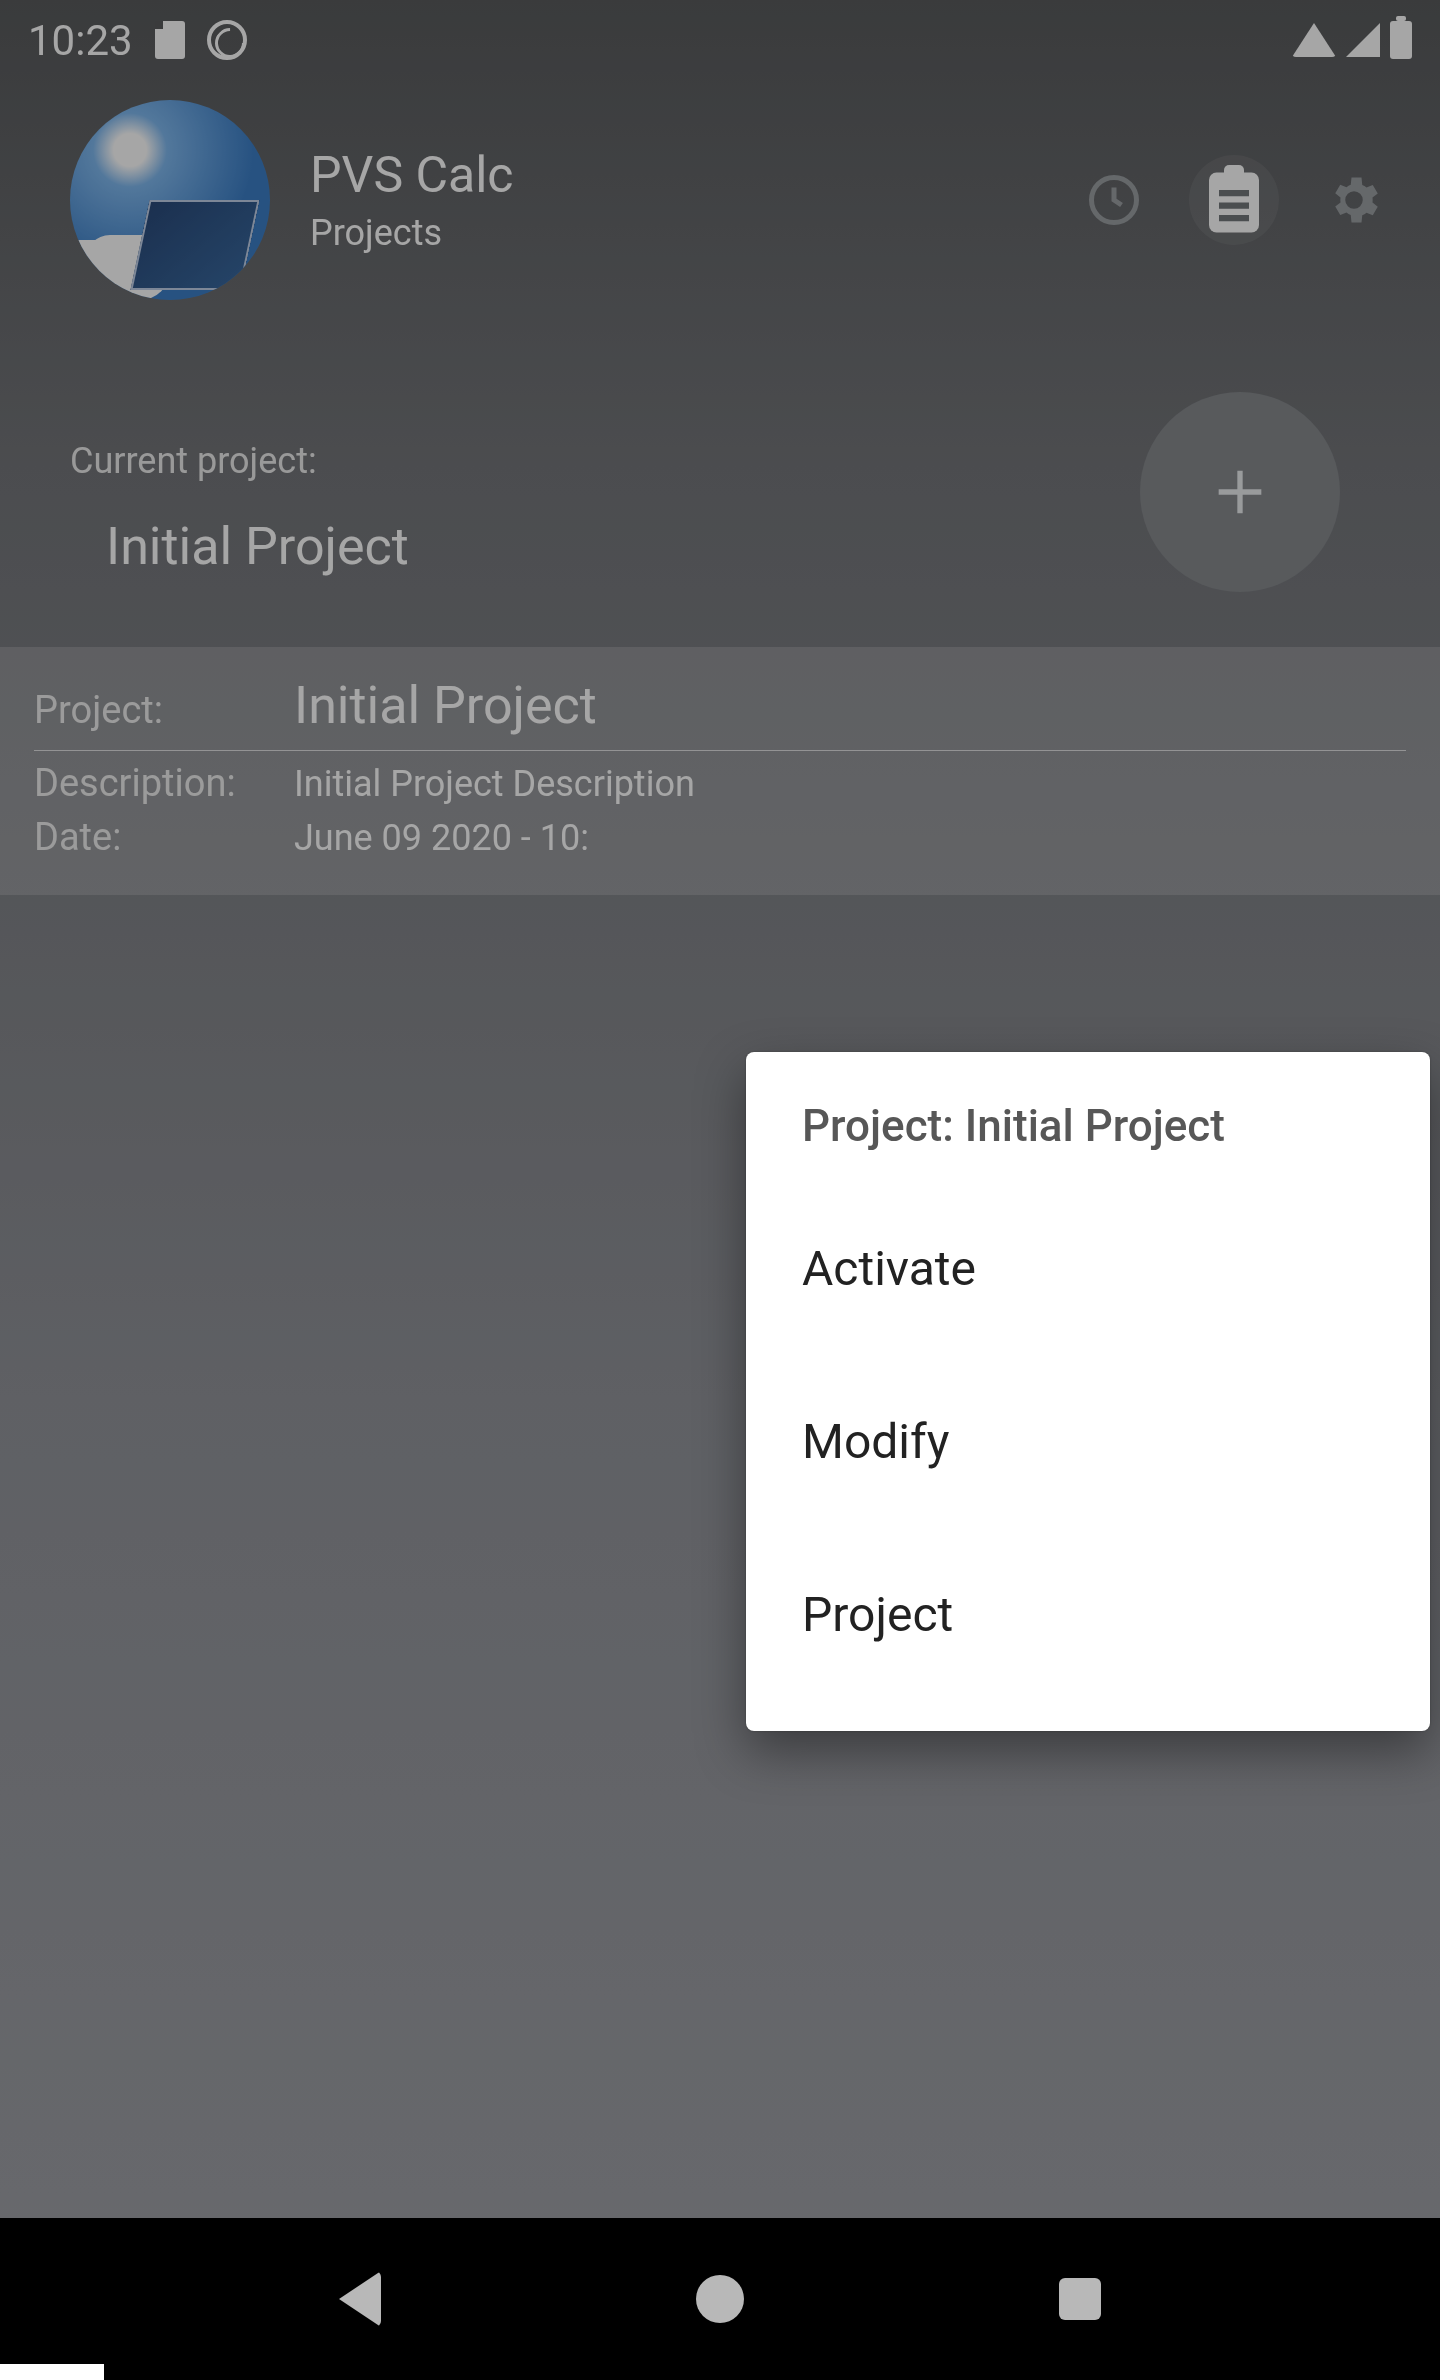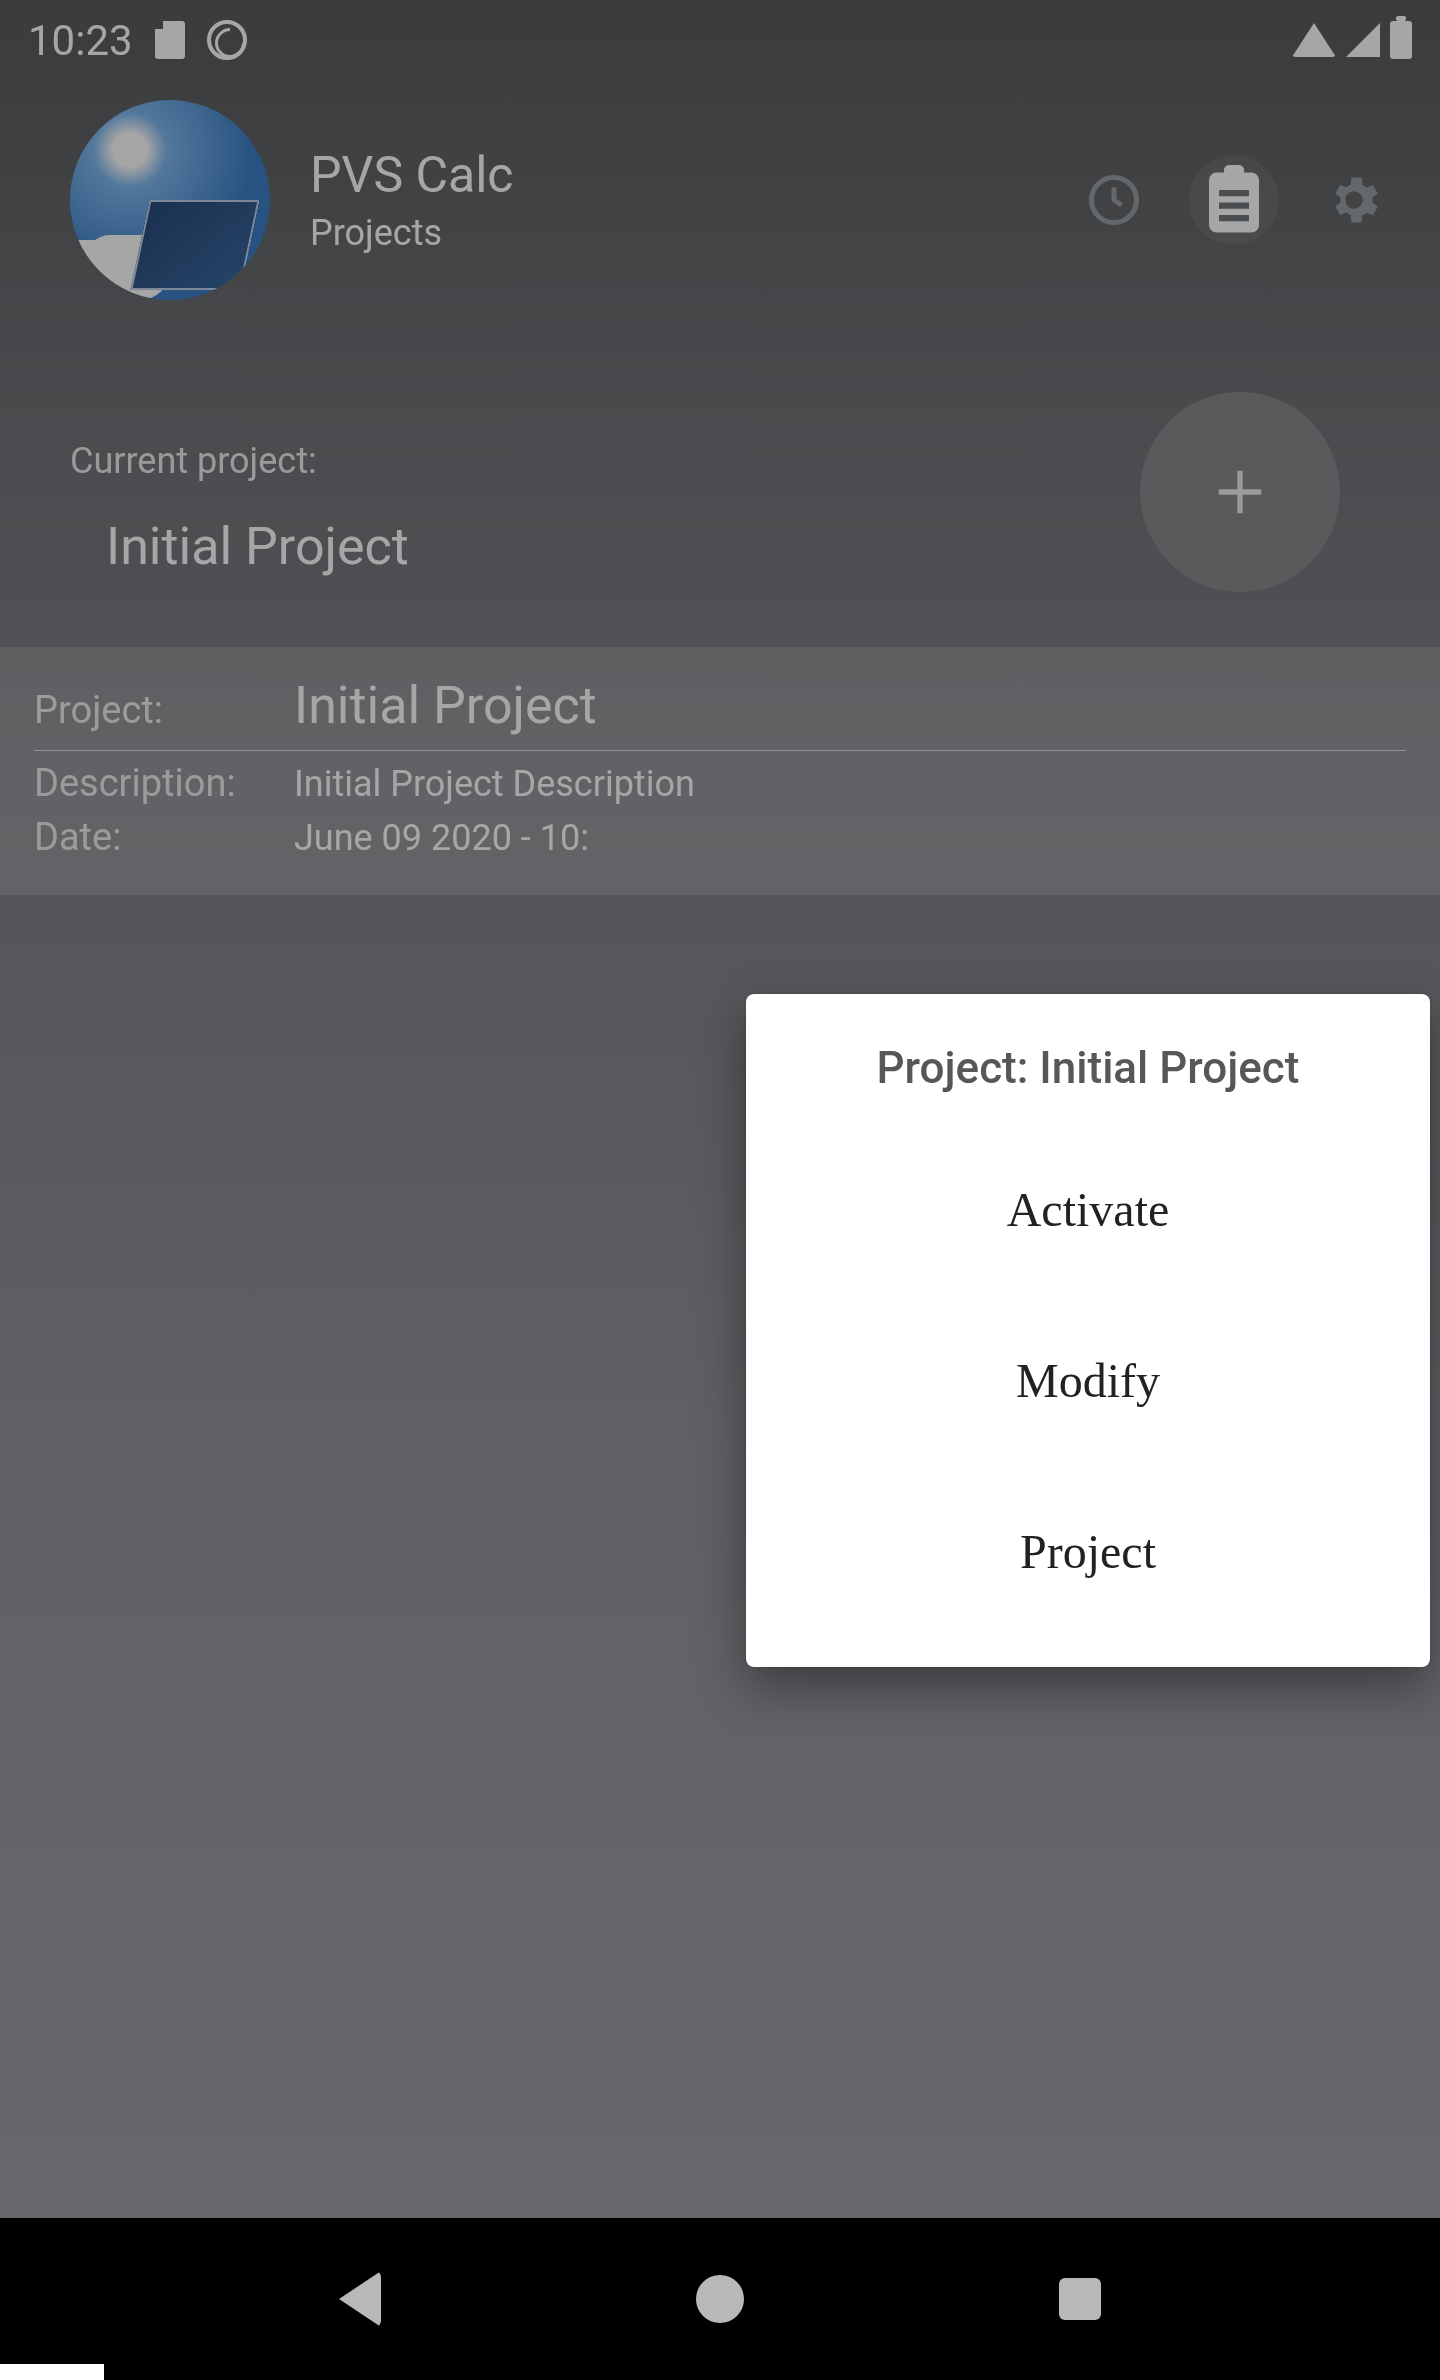--- a/index.html
+++ b/index.html
@@ -137,7 +137,7 @@
   .popup {
     position: absolute;
     left: 746px;
-    top: 994px;
+    top: 1052px;
     width: 684px;
     background: #fff;
     border-radius: 8px;
@@ -145,7 +145,6 @@
     padding: 48px 0 30px;
     color: #282828;
     z-index: 10;
-    text-align: center;
   }
   .popup-title {
     font-size: 44px;

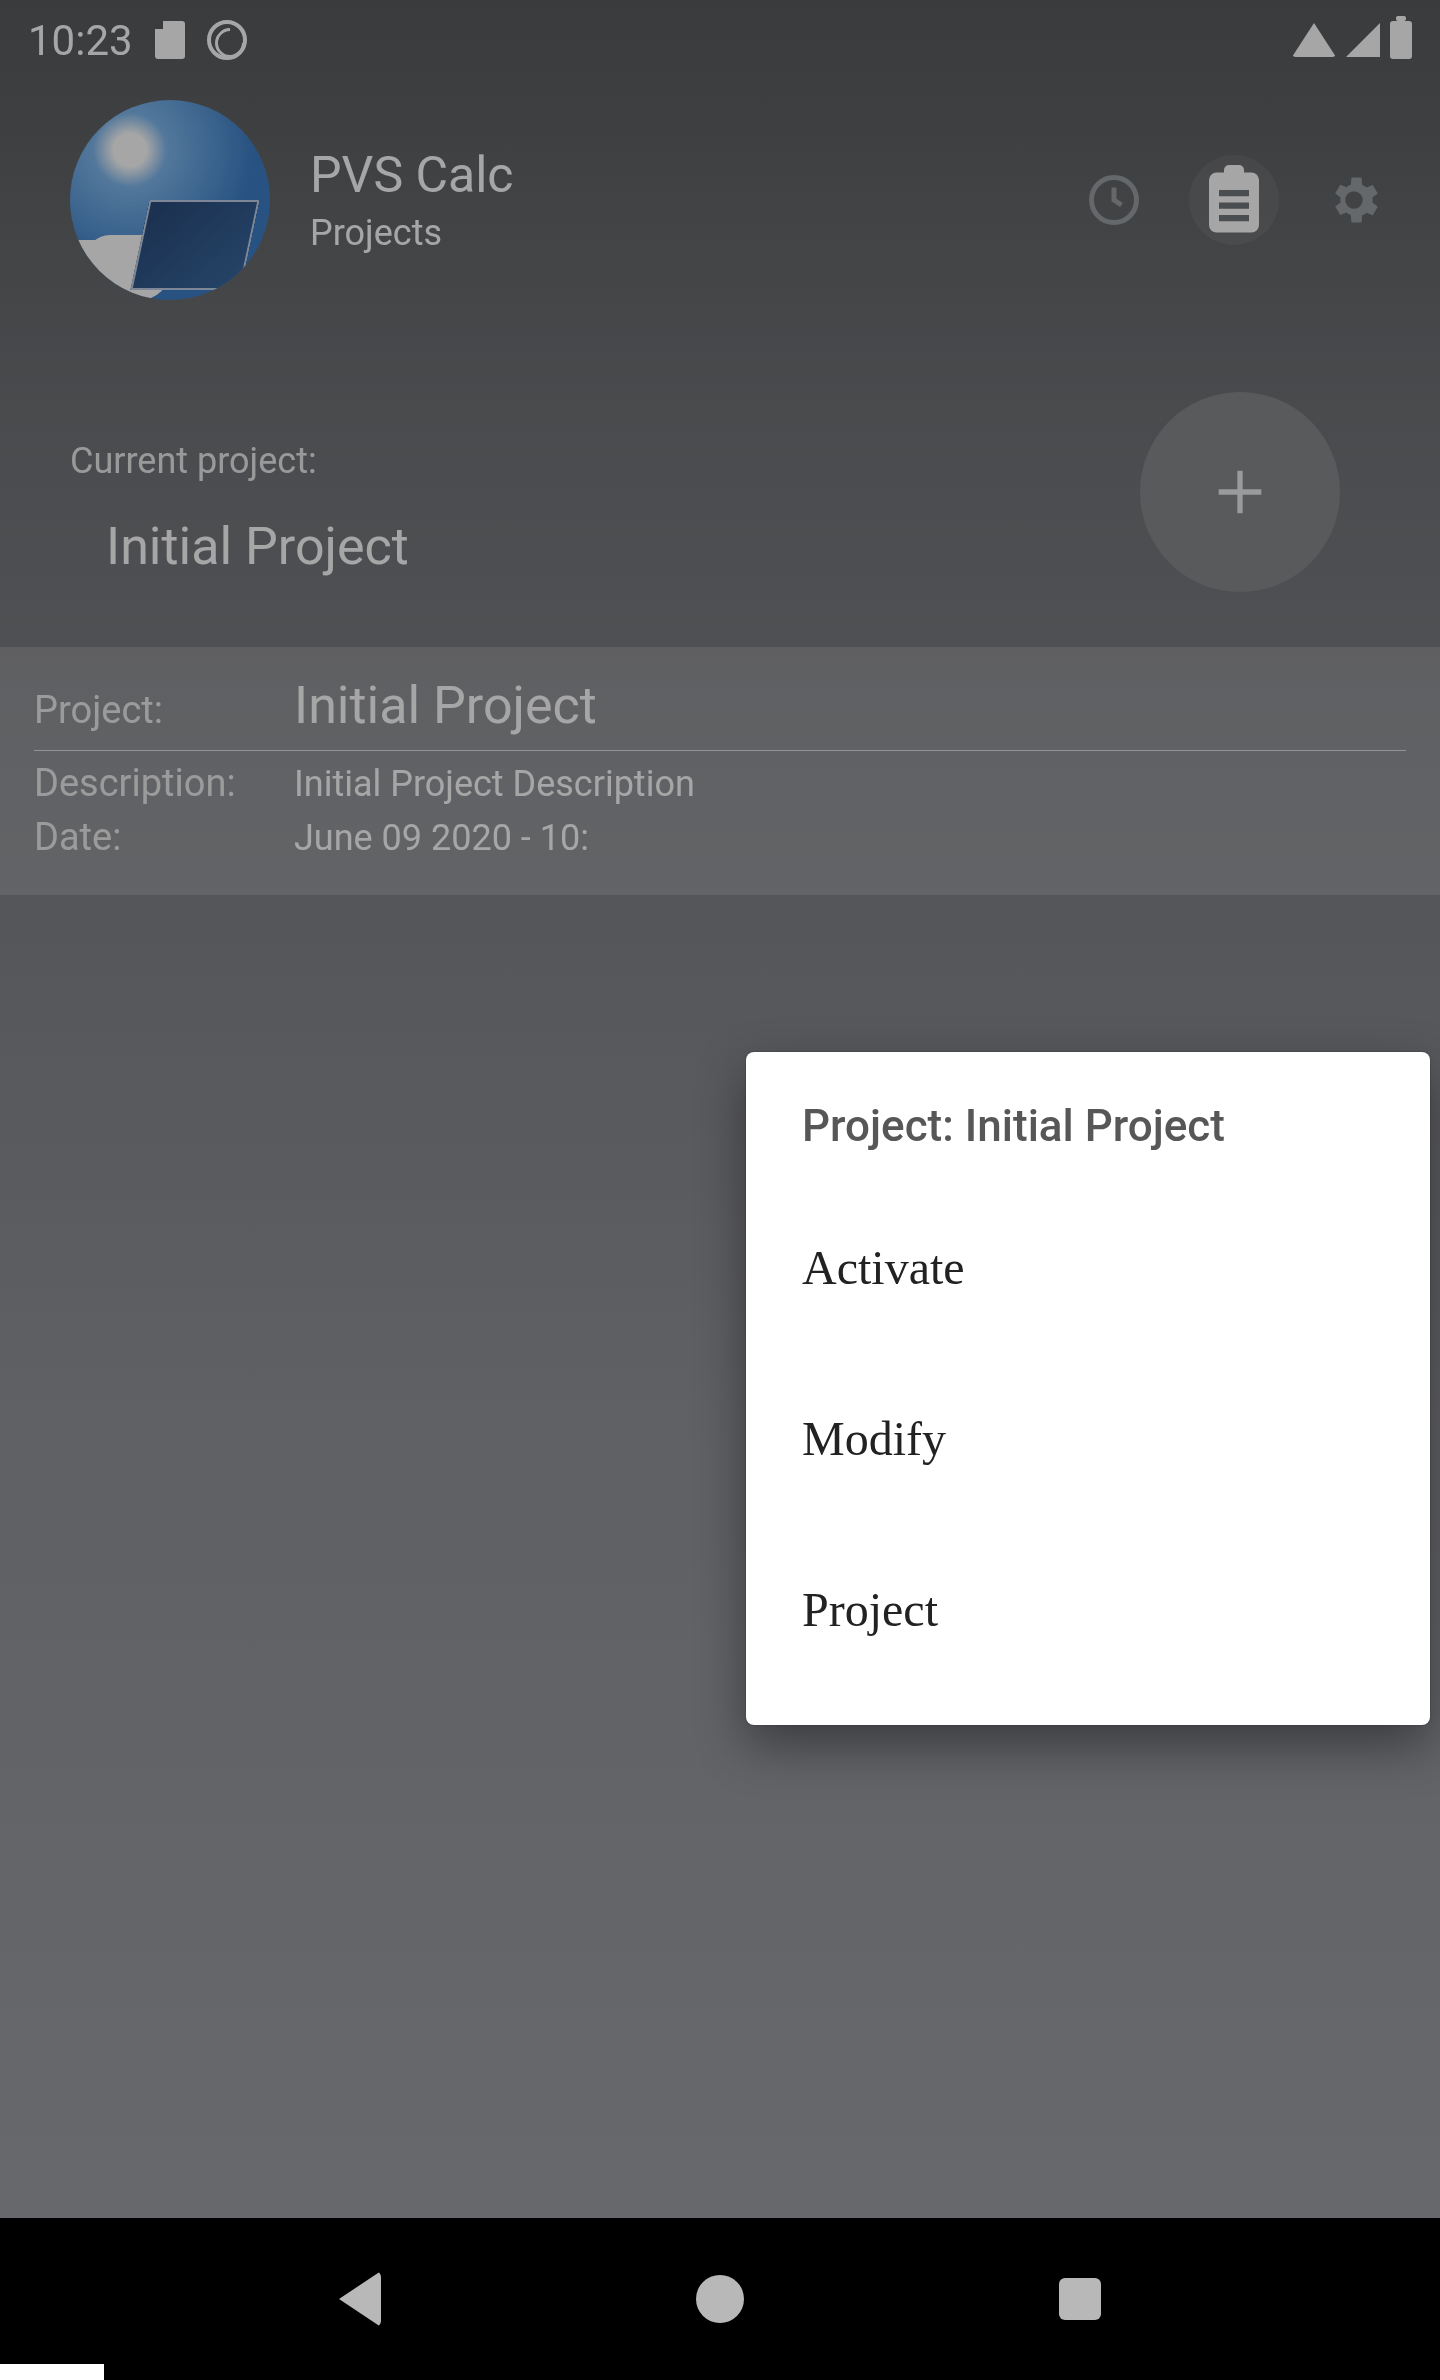--- a/index.html
+++ b/index.html
@@ -156,7 +156,6 @@
     font-size: 48px;
     padding: 58px 56px;
     color: #222;
-    font-family: Liberation Serif, serif;
   }
 
   .nav-bar {

